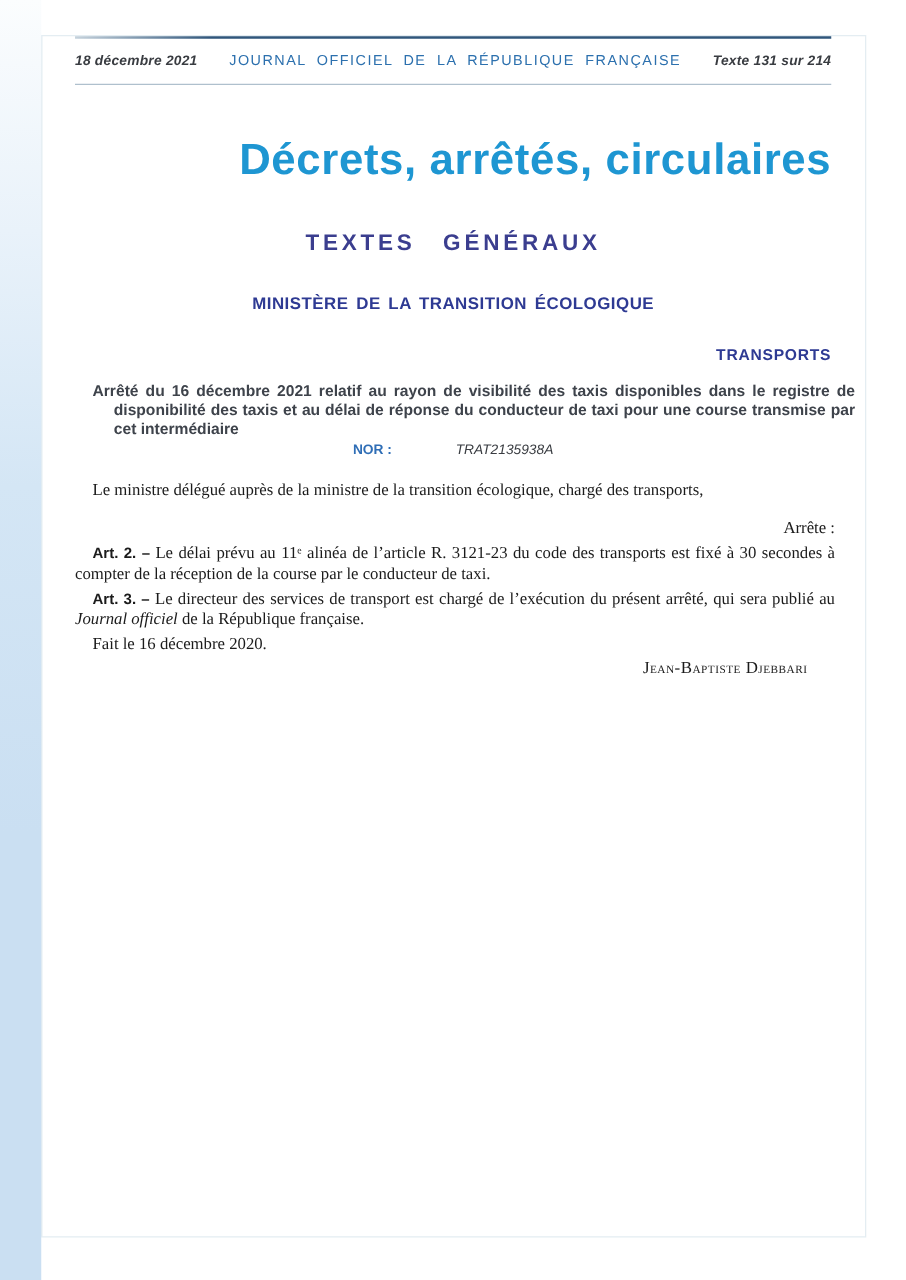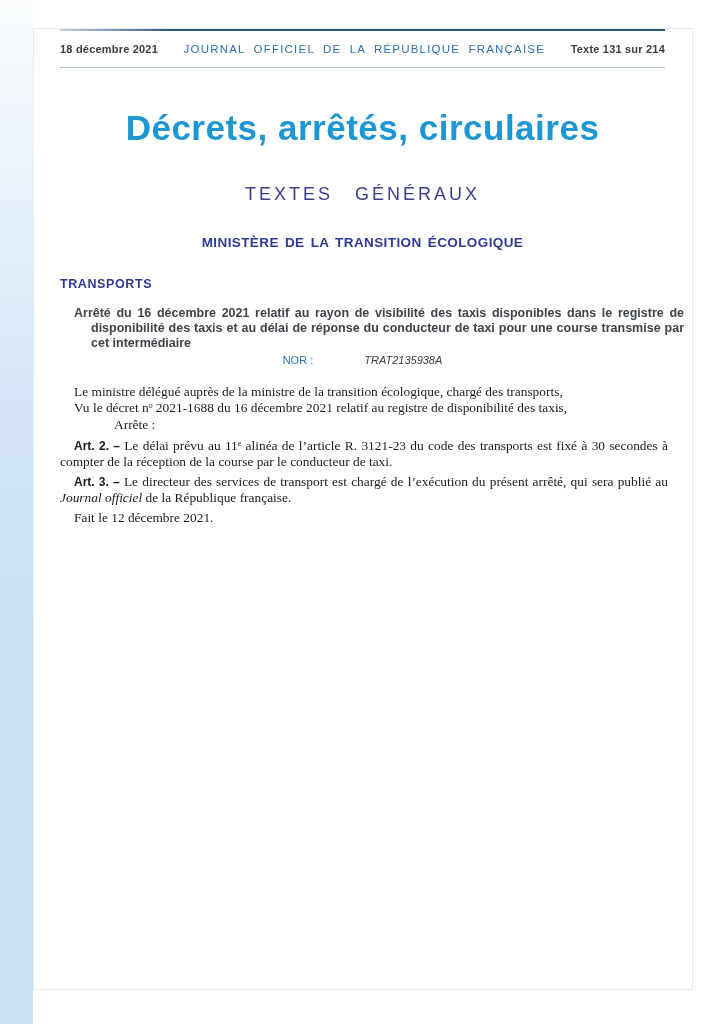--- a/index.html
+++ b/index.html
@@ -30,7 +30,7 @@
     display:flex;justify-content:space-between;align-items:center;
   }
   .header-date,.header-texte{
-    font-size:11px;font-weight:700;color:var(--header-ink);letter-spacing:0.2px;
+    font-size:11px;font-weight:700;color:var(--header-ink);letter-spacing:0.2px;font-style:italic;
   }
   .header-journal{
     font-size:11.5px;font-weight:400;color:var(--journal-blue);

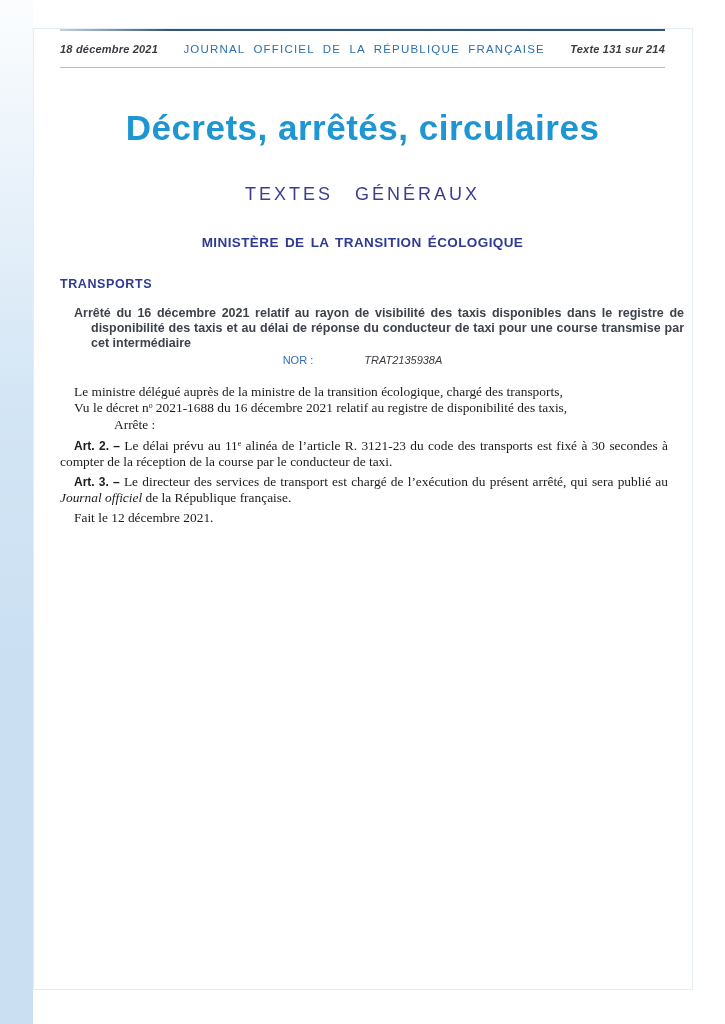--- a/index.html
+++ b/index.html
@@ -42,7 +42,7 @@
   }
   .main-title{
     position:absolute;left:60px;top:108px;width:605px;
-    text-align:center;font-size:35px;font-weight:700;
+    text-align:right;font-size:35px;font-weight:700;
     color:var(--title-cyan);letter-spacing:0.5px;
   }
   .section-title{

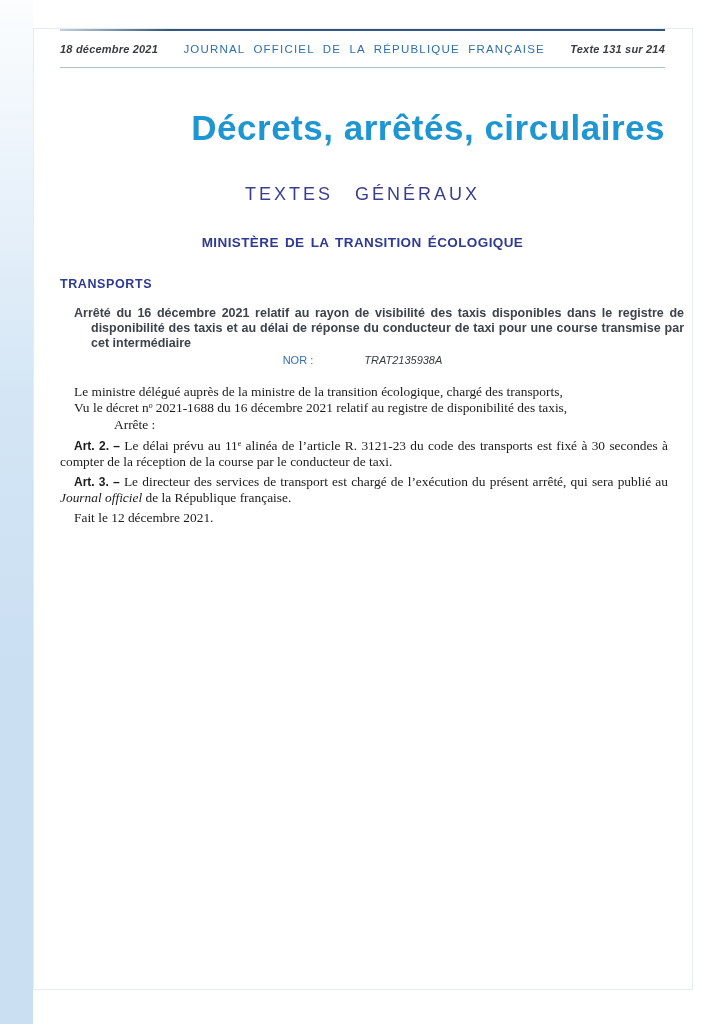--- a/index.html
+++ b/index.html
@@ -47,7 +47,7 @@
   }
   .section-title{
     position:absolute;left:60px;top:184px;width:605px;
-    text-align:center;font-size:18px;font-weight:400;
+    text-align:center;font-size:18px;font-weight:700;
     color:var(--section-indigo);letter-spacing:3px;word-spacing:14px;
   }
   .ministry{

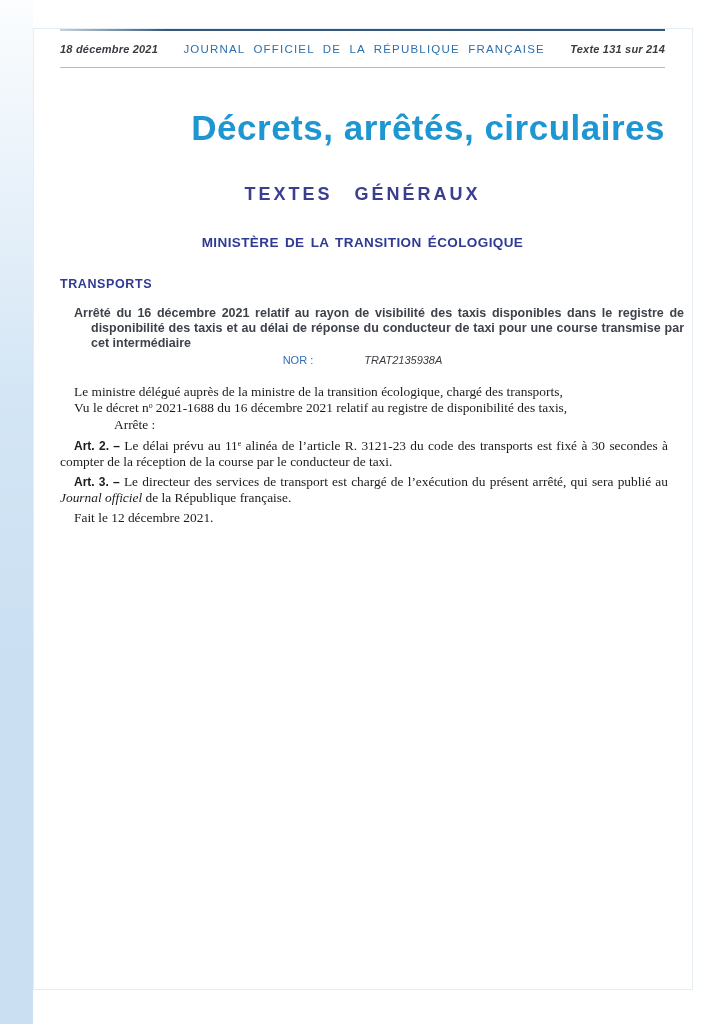--- a/index.html
+++ b/index.html
@@ -57,7 +57,7 @@
   }
   .category{
     position:absolute;left:60px;top:277px;width:605px;
-    text-align:left;font-size:12.5px;font-weight:700;
+    text-align:right;font-size:12.5px;font-weight:700;
     color:var(--ministry-blue);letter-spacing:0.6px;
   }
   .act-title{

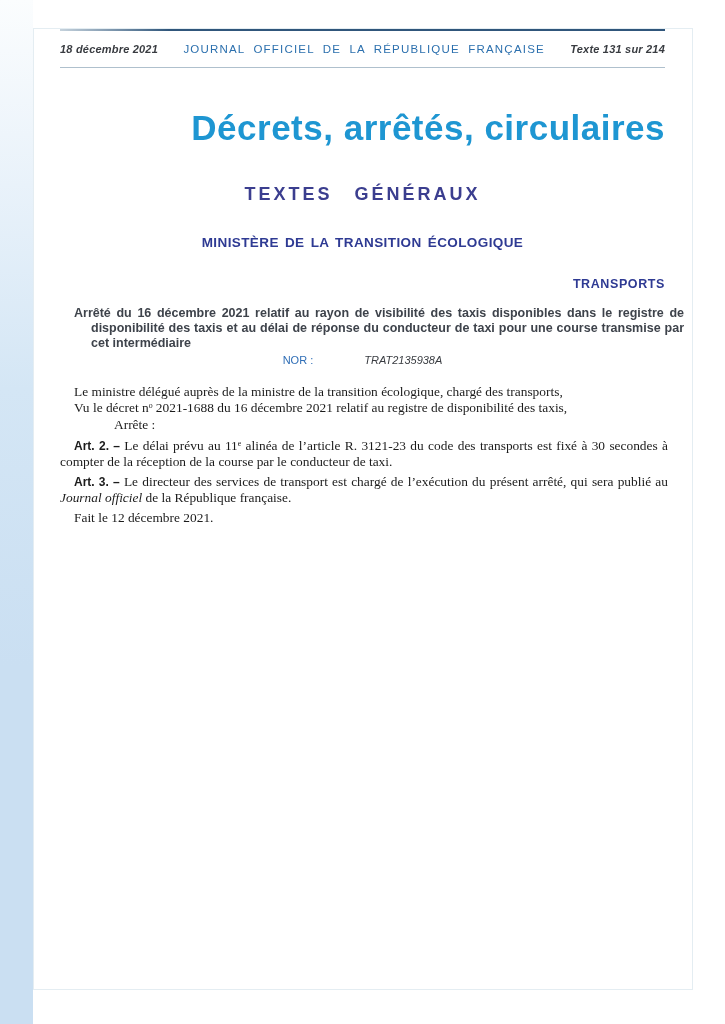--- a/index.html
+++ b/index.html
@@ -70,7 +70,7 @@
     position:absolute;left:60px;top:354px;width:605px;
     text-align:center;font-size:11px;
   }
-  .nor-label{color:var(--nor-blue);}
+  .nor-label{color:var(--nor-blue);font-weight:bold;}
   .nor-value{color:var(--header-ink);font-style:italic;margin-left:48px;}
   .body-flow{
     position:absolute;left:60px;top:384px;width:608px;

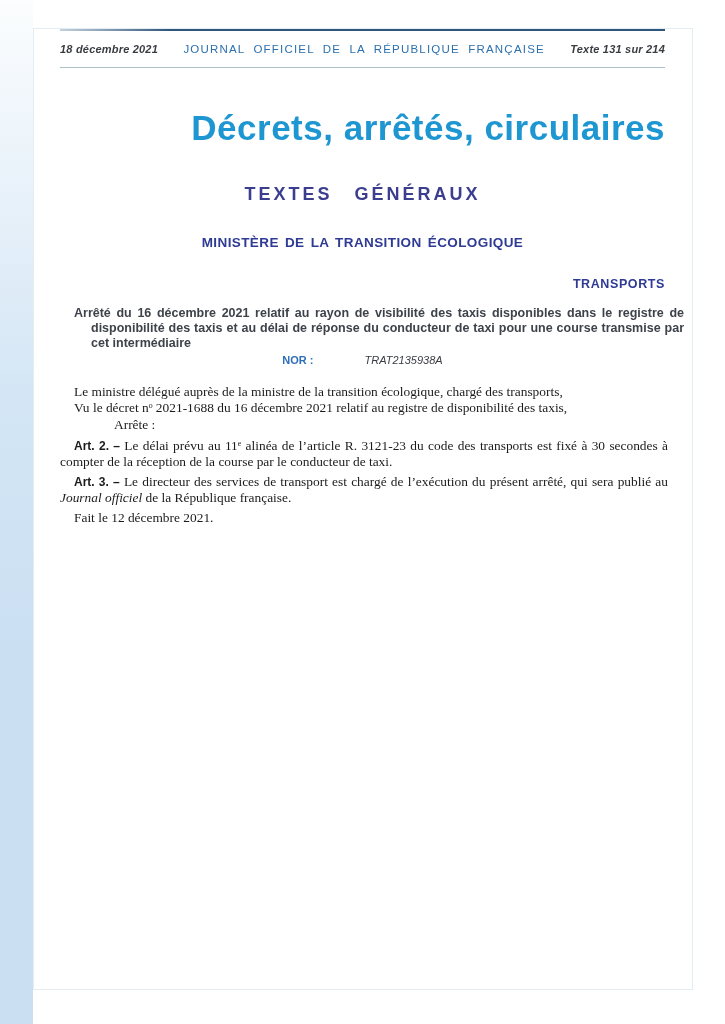--- a/index.html
+++ b/index.html
@@ -120,7 +120,6 @@
 
 <div class="body-flow">
     <p class="bp"><span>Le ministre délégué auprès de la ministre de la transition écologique, chargé des transports,</span></p>
-    <p class="bp"><span>Vu le décret nᵒ 2021-1688 du 16 décembre 2021 relatif au registre de disponibilité des taxis,</span></p>
     <p class="bp arrete"><span>Arrête :</span></p>
     <p class="bp art"><span class="s-artlabel">Art. 2. – </span><span>Le délai prévu au 11ᵉ alinéa de l’article R. 3121-23 du code des transports est fixé à 30 secondes à compter de la réception de la course par le conducteur de taxi.</span></p>
     <p class="bp art"><span class="s-artlabel">Art. 3. – </span><span>Le directeur des services de transport est chargé de l’exécution du présent arrêté, qui sera publié au </span><span class="s-italic">Journal officiel</span><span> de la République française.</span></p>

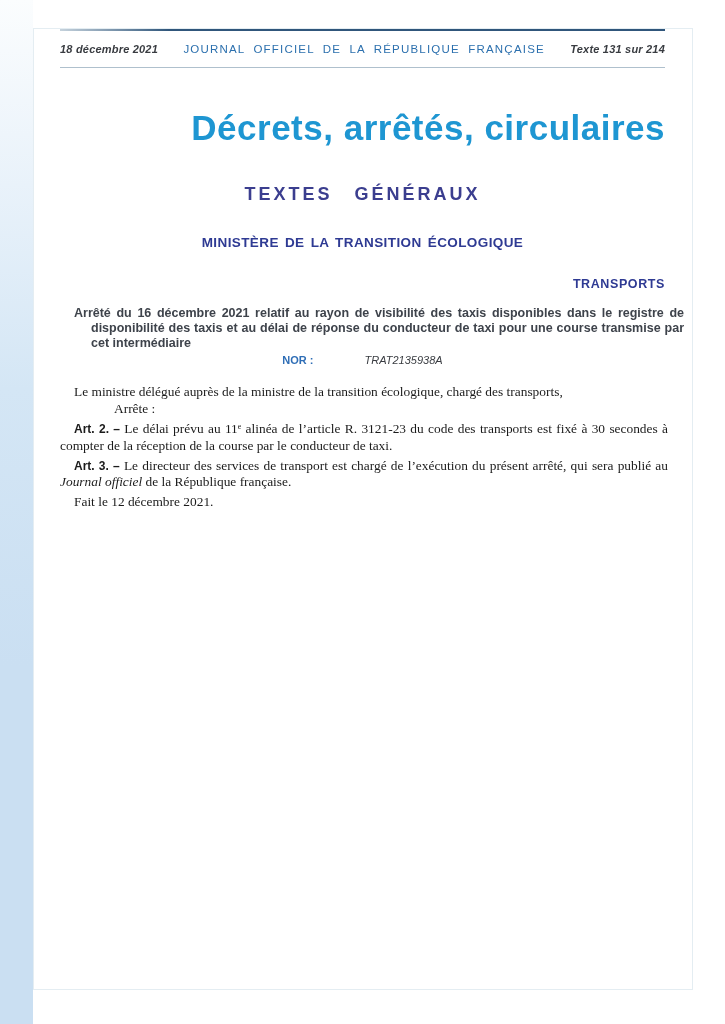--- a/index.html
+++ b/index.html
@@ -78,7 +78,7 @@
     color:var(--body-ink);text-align:justify;
   }
   .bp{margin:0;text-indent:14px;}
-  .bp.arrete{text-indent:54px;text-align:left;margin-top:1px;}
+  .bp.arrete{text-indent:54px;text-align:right;margin-top:14px;}
   .bp.art{margin-top:4px;}
   .bp.fait{margin-top:4px;text-align:left;}
   .s-artlabel{

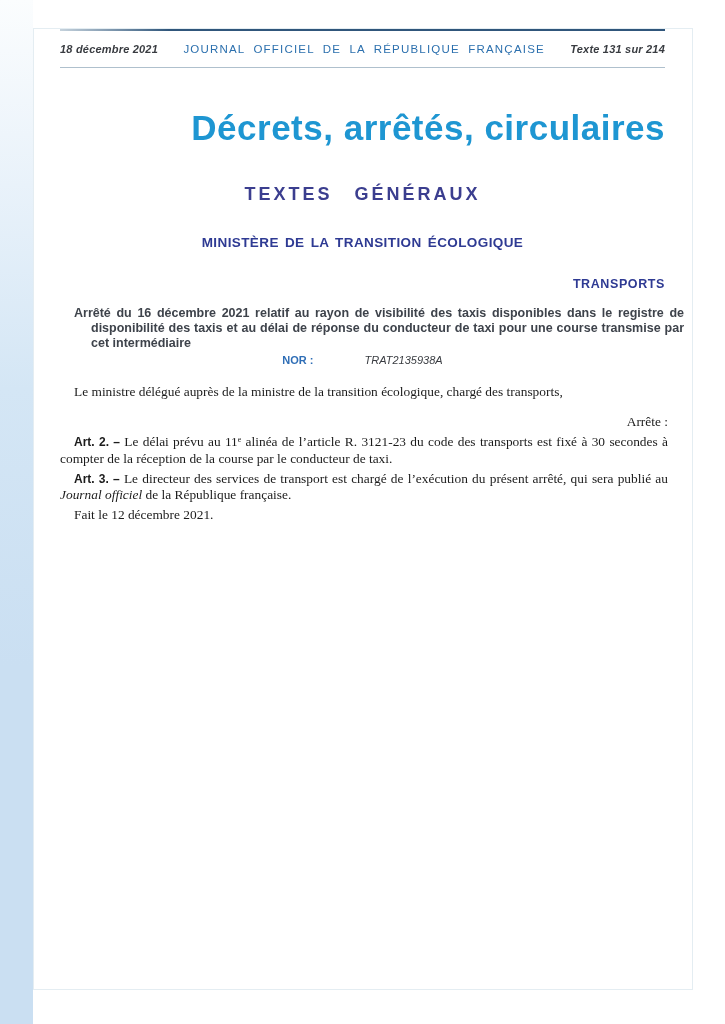--- a/index.html
+++ b/index.html
@@ -123,7 +123,7 @@
     <p class="bp arrete"><span>Arrête :</span></p>
     <p class="bp art"><span class="s-artlabel">Art. 2. – </span><span>Le délai prévu au 11ᵉ alinéa de l’article R. 3121-23 du code des transports est fixé à 30 secondes à compter de la réception de la course par le conducteur de taxi.</span></p>
     <p class="bp art"><span class="s-artlabel">Art. 3. – </span><span>Le directeur des services de transport est chargé de l’exécution du présent arrêté, qui sera publié au </span><span class="s-italic">Journal officiel</span><span> de la République française.</span></p>
-    <p class="bp fait"><span>Fait le 12 décembre 2021.</span></p>
+    <p class="bp fait"><span>Fait le 16 décembre 2020.</span></p>
   </div>
 
 </body></html>

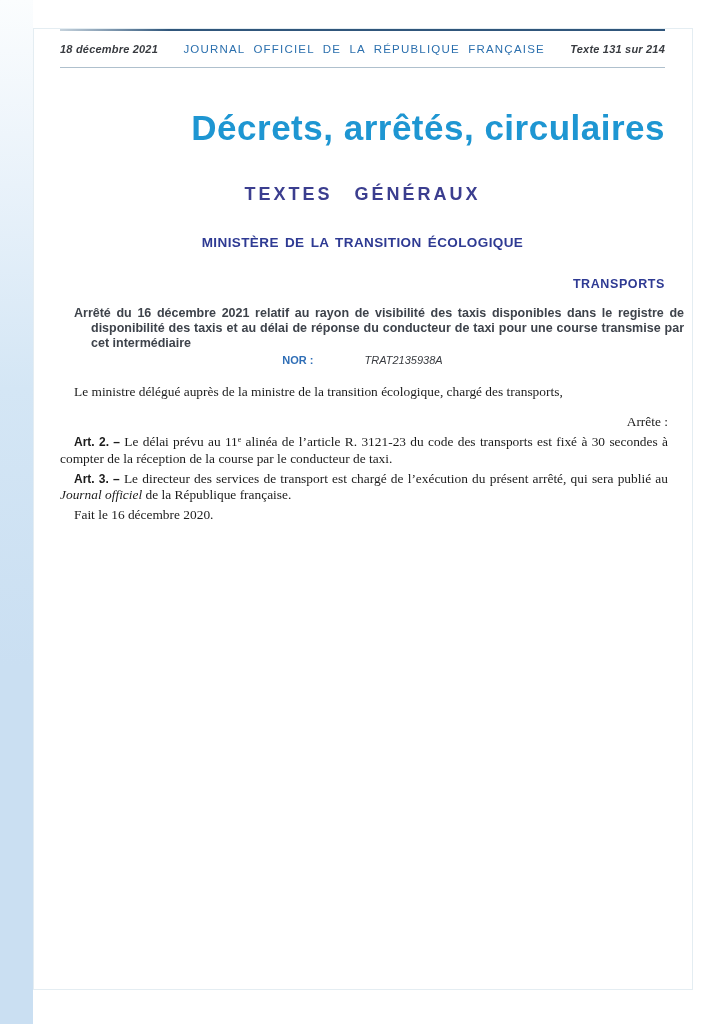--- a/index.html
+++ b/index.html
@@ -124,6 +124,7 @@
     <p class="bp art"><span class="s-artlabel">Art. 2. – </span><span>Le délai prévu au 11ᵉ alinéa de l’article R. 3121-23 du code des transports est fixé à 30 secondes à compter de la réception de la course par le conducteur de taxi.</span></p>
     <p class="bp art"><span class="s-artlabel">Art. 3. – </span><span>Le directeur des services de transport est chargé de l’exécution du présent arrêté, qui sera publié au </span><span class="s-italic">Journal officiel</span><span> de la République française.</span></p>
     <p class="bp fait"><span>Fait le 16 décembre 2020.</span></p>
+    <p class="signature">Jean-Baptiste Djebbari</p>
   </div>
 
 </body></html>

